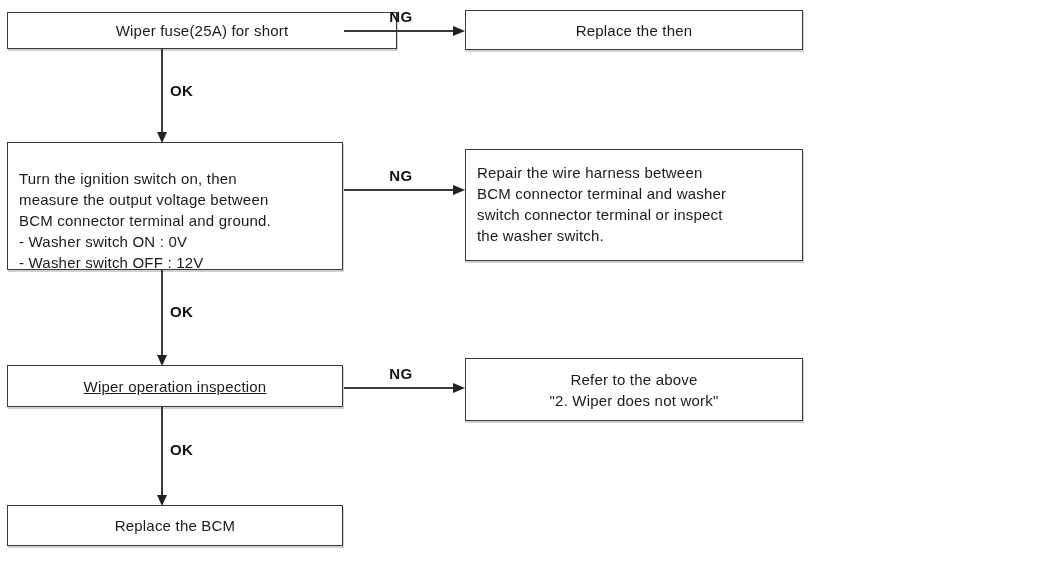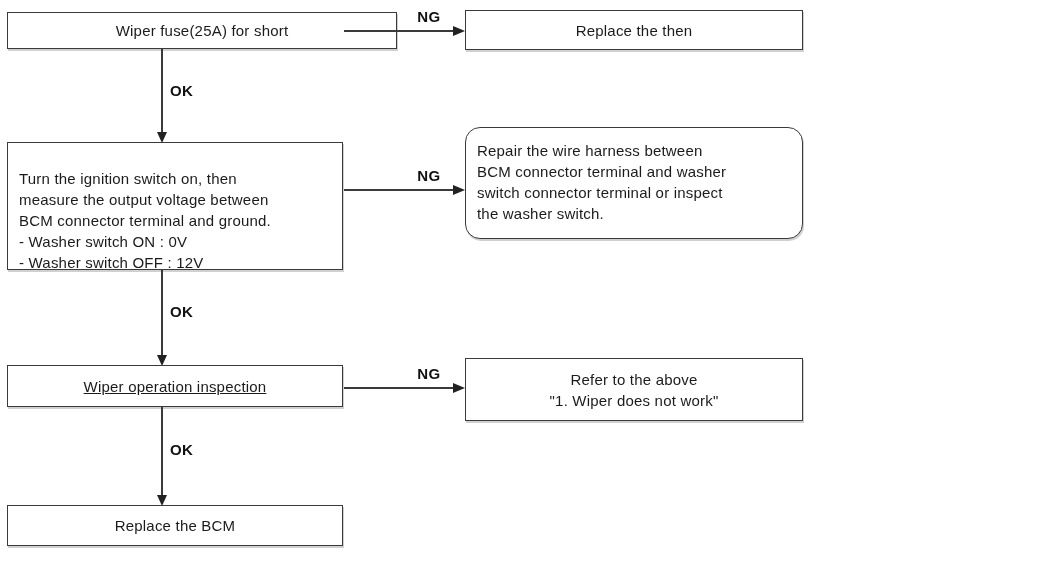--- a/index.html
+++ b/index.html
@@ -65,7 +65,7 @@
     letter-spacing: 0.4px;
     color: #111111;
   }
-  .ng-label { width: 34px; text-align: center; margin-left: 28px; }
+  .ng-label { width: 34px; text-align: center; }
 
   
   #node-check-fuse      { left: 7px;   top: 12px;  width: 390px; height: 37px; }

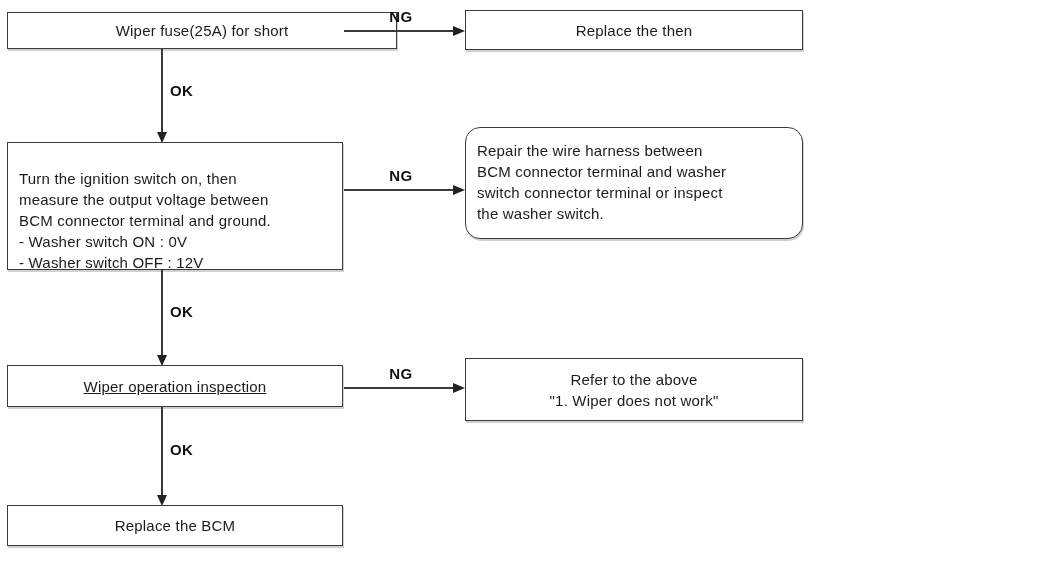--- a/index.html
+++ b/index.html
@@ -71,7 +71,7 @@
   #node-check-fuse      { left: 7px;   top: 12px;  width: 390px; height: 37px; }
   #node-replace-fuse    { left: 465px; top: 10px;  width: 338px; height: 40px; }
   #node-measure-voltage { left: 7px;   top: 142px; width: 336px; height: 128px; }
-  #node-repair-harness  { left: 465px; top: 127px; width: 338px; height: 112px; border-radius: 15px; }
+  #node-repair-harness  { left: 465px; top: 149px; width: 338px; height: 112px; }
   #node-wiper-inspection{ left: 7px;   top: 365px; width: 336px; height: 42px; text-decoration: underline; }
   #node-refer-above     { left: 465px; top: 358px; width: 338px; height: 63px; }
   #node-replace-bcm     { left: 7px;   top: 505px; width: 336px; height: 41px; text-align: center; }

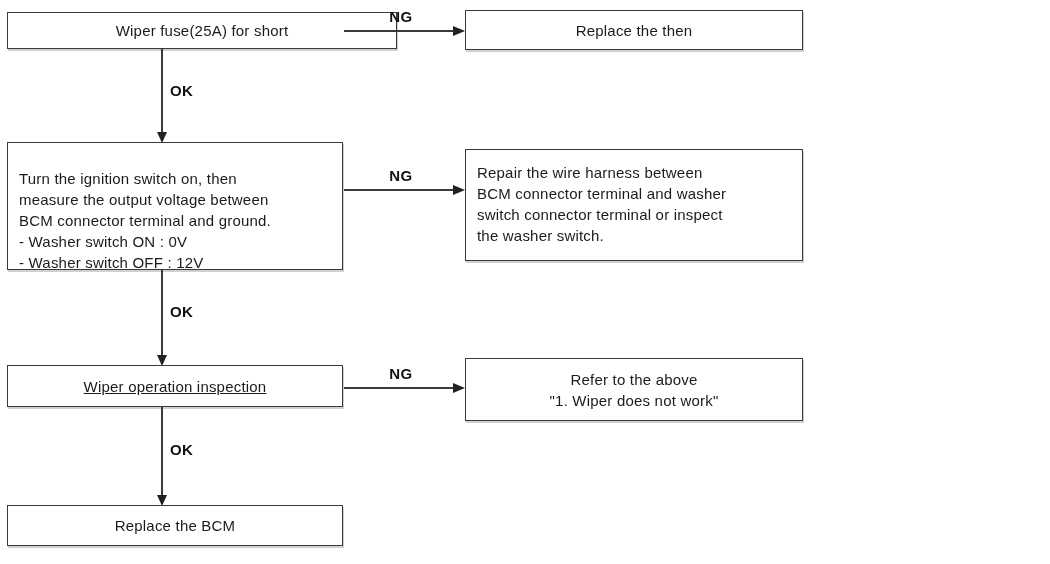--- a/index.html
+++ b/index.html
@@ -144,7 +144,7 @@
   <div class="edge-label ng-label" id="ng3-label">NG</div>
 
   <div class="node" id="node-refer-above">Refer to the above
-"1. Wiper does not work"</div>
+"2. Wiper does not work"</div>
 
   <div class="vline" id="ok3-line"></div>
   <span class="arrow-down" id="ok3-head"></span>

